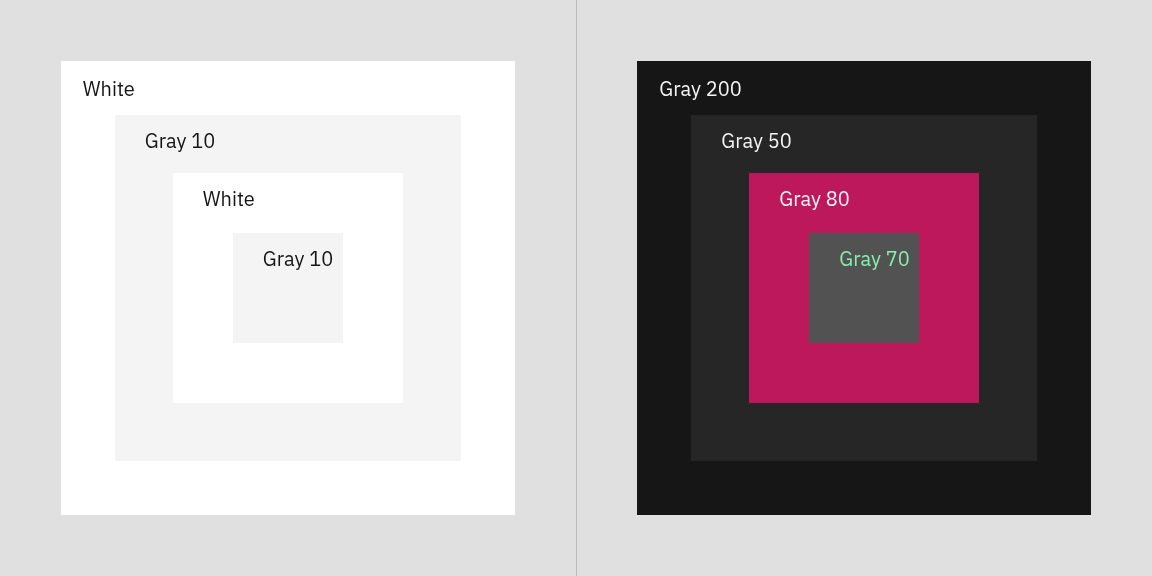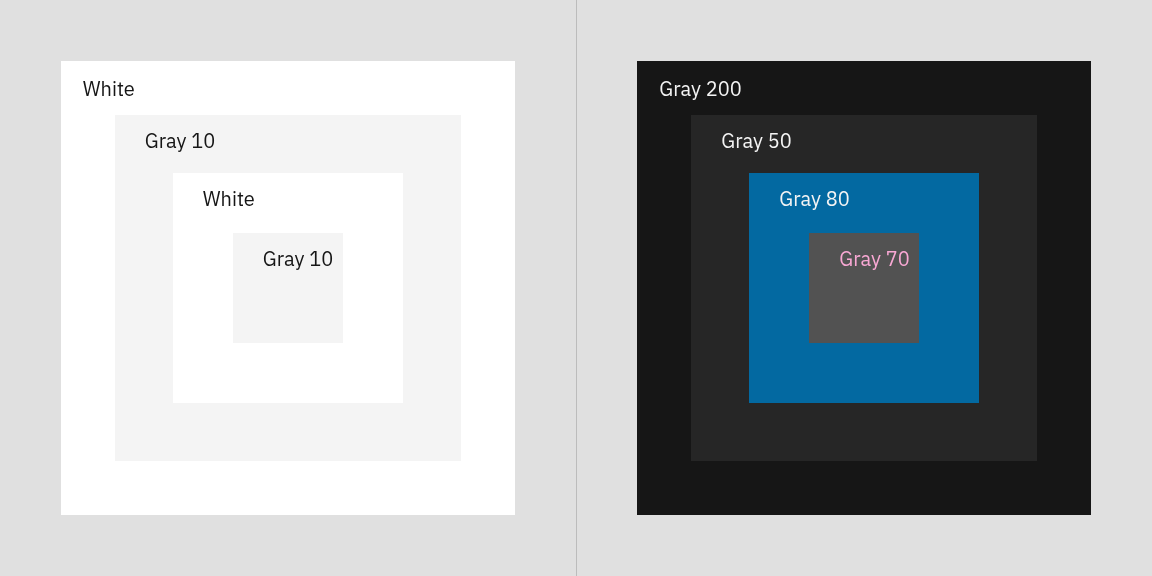--- a/index.html
+++ b/index.html
@@ -39,7 +39,7 @@
     
     .dark .layer-0 { position:absolute; inset:0; background:#161616; color:#f4f4f4; }
     .dark .layer-1 { position:absolute; inset:54px; background:#262626; color:#f4f4f4; }
-    .dark .layer-2 { position:absolute; inset:112px; background:#0369a1; color:#f4f4f4; }
+    .dark .layer-2 { position:absolute; inset:112px; background:#be185d; color:#f4f4f4; }
     .dark .layer-3 { position:absolute; inset:172px; background:#525252; color:#f9a8d4; }
     .label {
       position: absolute;

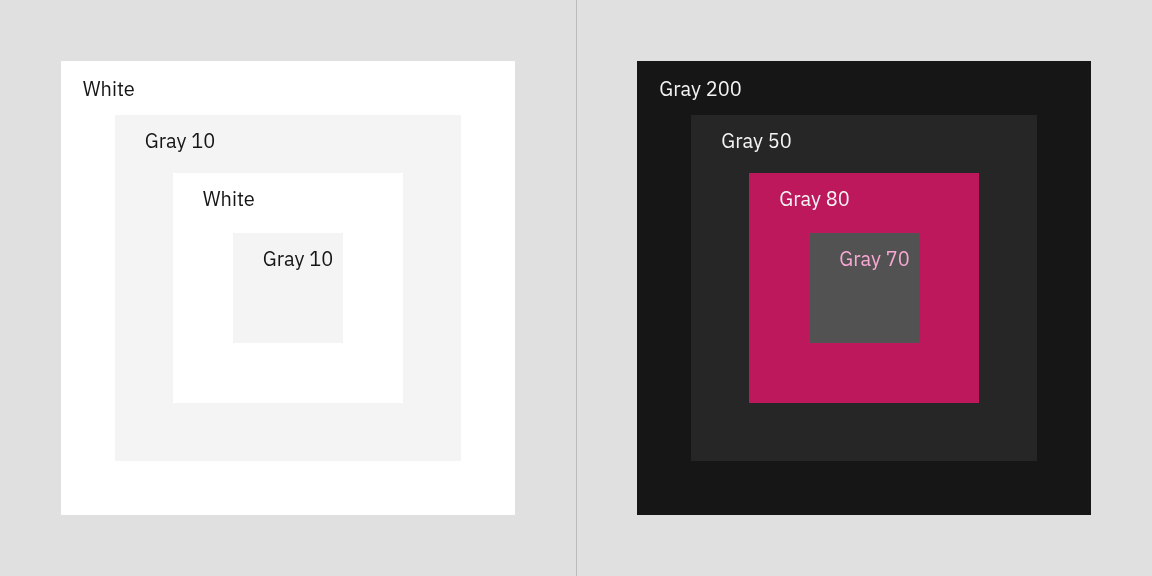--- a/index.html
+++ b/index.html
@@ -40,7 +40,7 @@
     .dark .layer-0 { position:absolute; inset:0; background:#161616; color:#f4f4f4; }
     .dark .layer-1 { position:absolute; inset:54px; background:#262626; color:#f4f4f4; }
     .dark .layer-2 { position:absolute; inset:112px; background:#be185d; color:#f4f4f4; }
-    .dark .layer-3 { position:absolute; inset:172px; background:#525252; color:#f9a8d4; }
+    .dark .layer-3 { position:absolute; inset:172px; background:#525252; color:#86efac; }
     .label {
       position: absolute;
       top: 14px;

